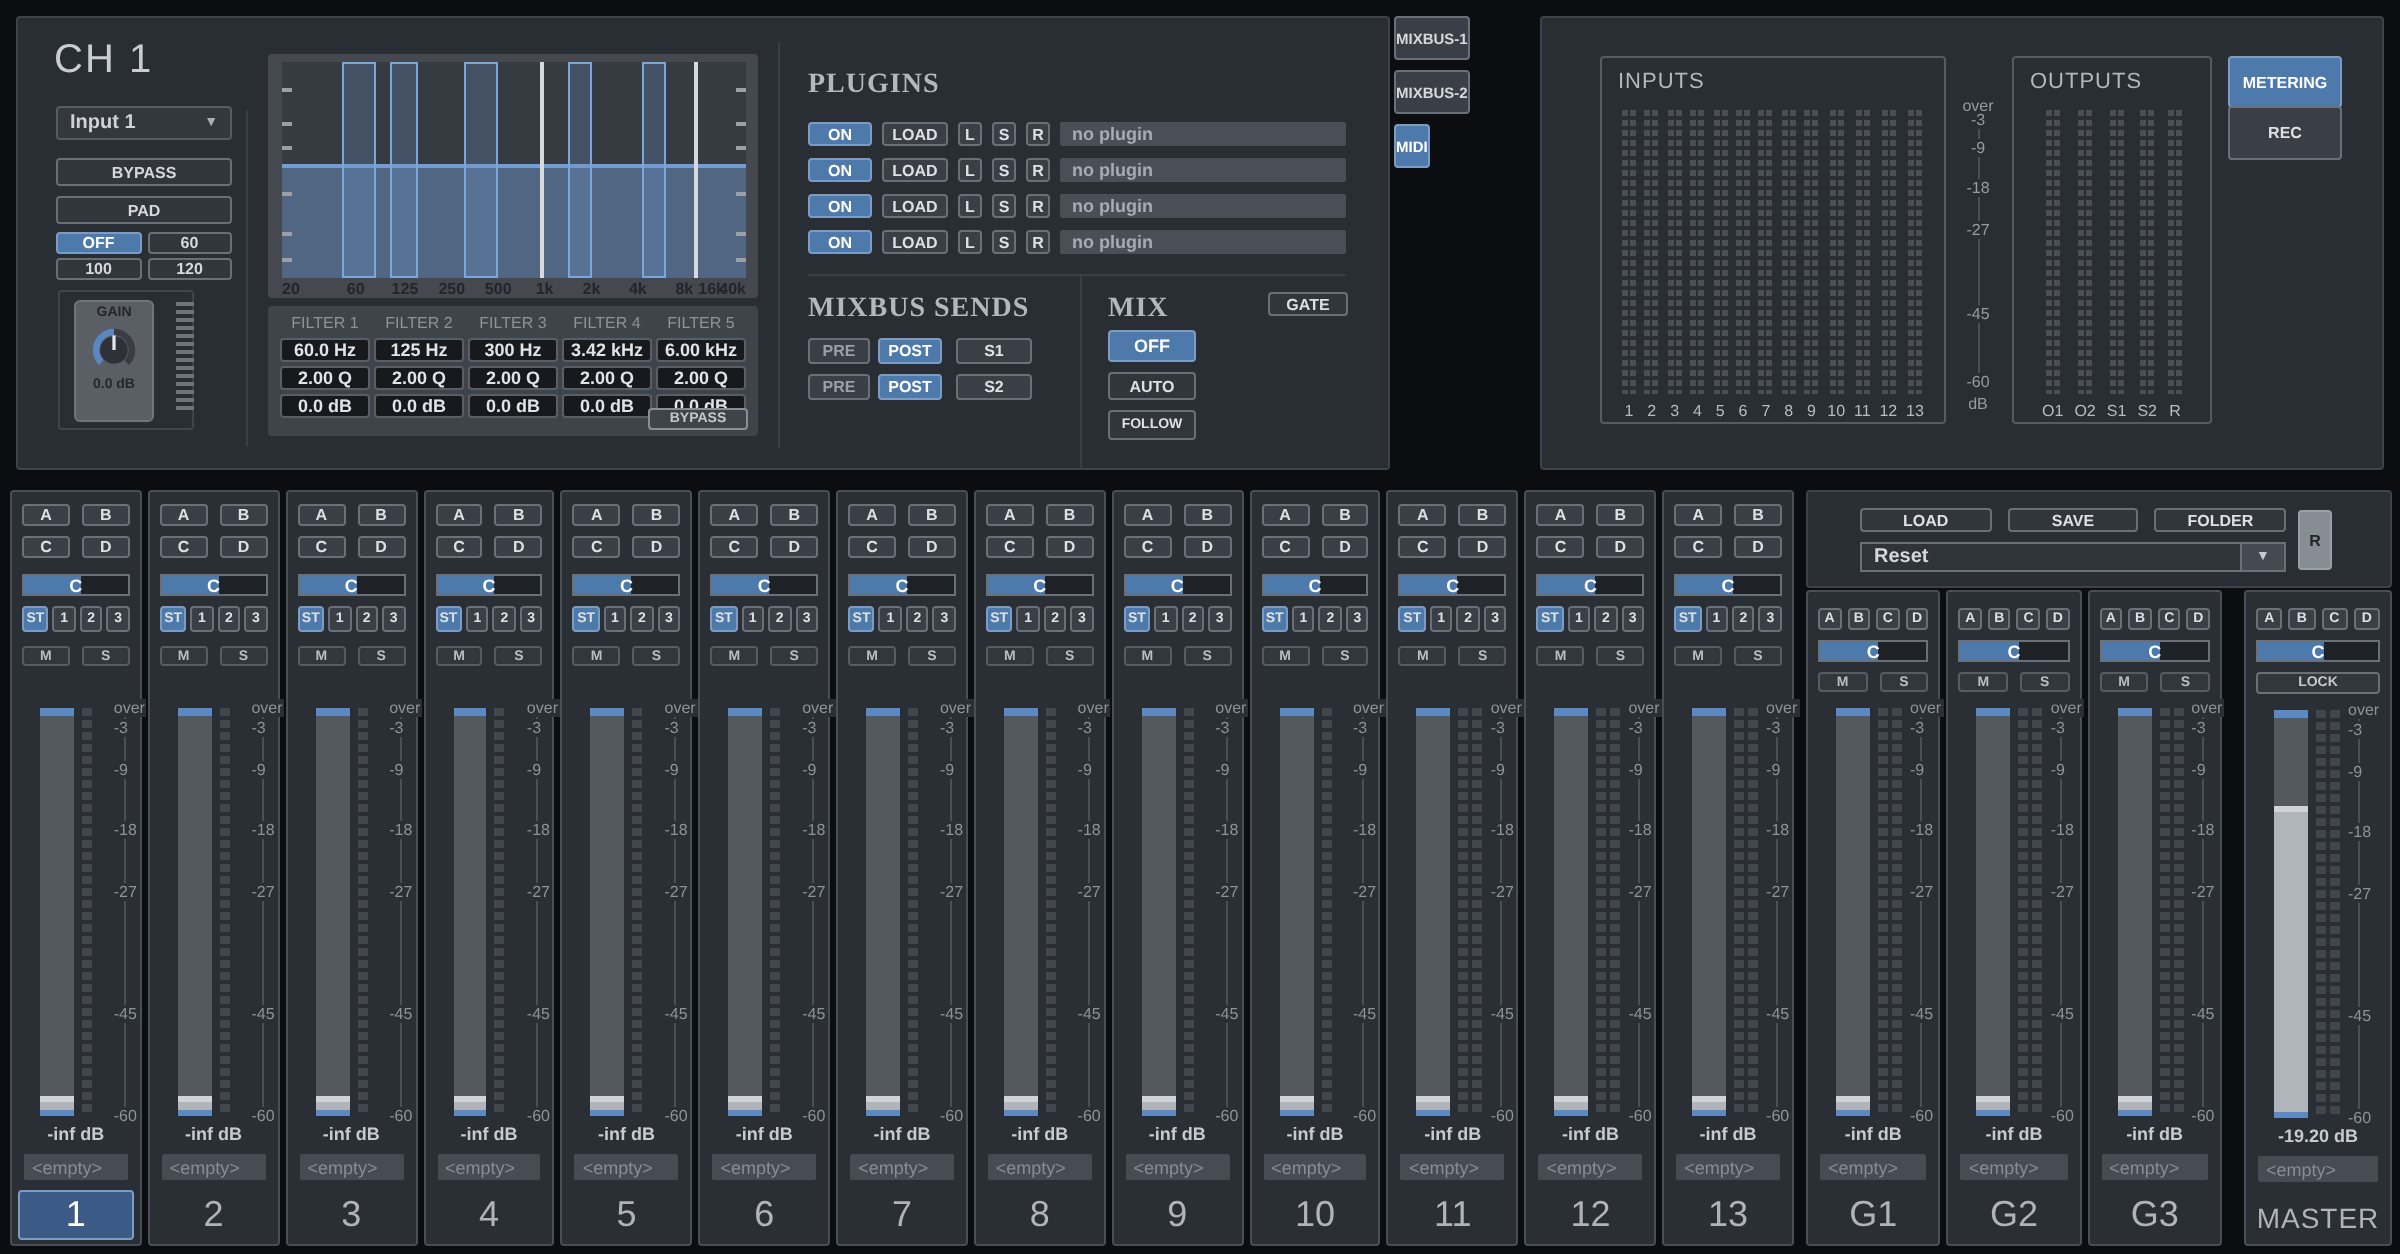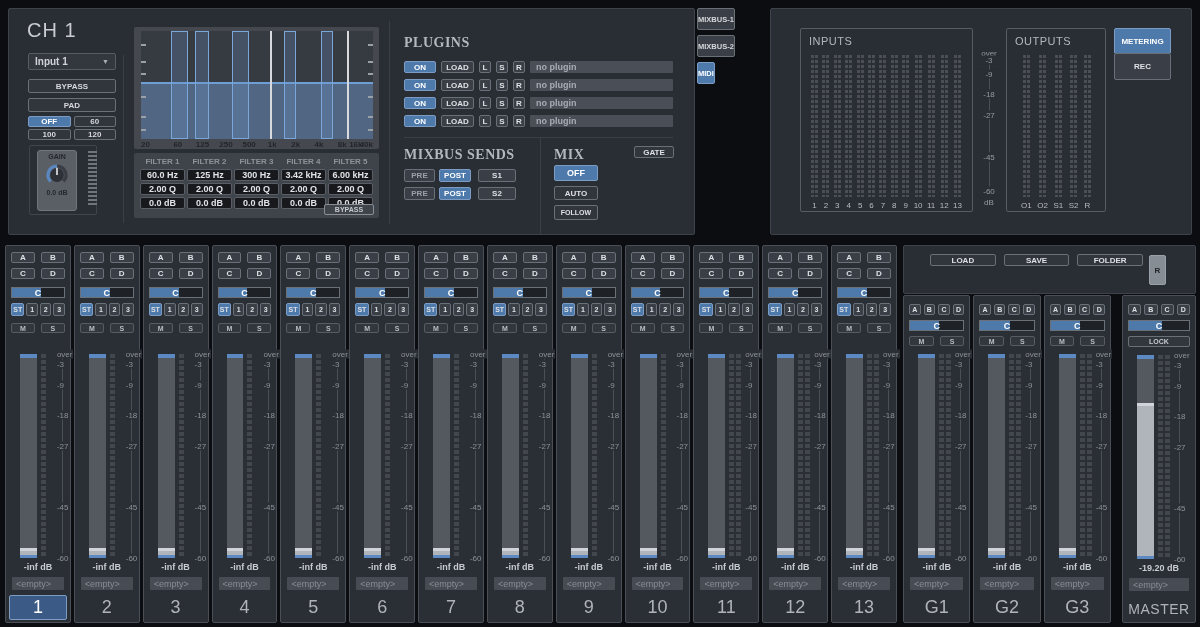--- a/index.html
+++ b/index.html
@@ -57,7 +57,7 @@
   #filter-panel { position:absolute; left:125px; top:144px; width:245px; height:65px; background:#3f444b; border-radius:2px; }
   #filter-cols { display:flex; gap:2px; padding:4px 6px 0; }
   .fcol { flex:1; }
-  .fcol .flabel { font-size:8px; font-weight:bold; color:#8d939a; text-align:center; height:10px; }
+  .fcol .flabel { font-size:8px; font-weight:normal; color:#8d939a; text-align:center; height:10px; }
   .fbox { height:12px; margin-top:2px; background:#17191d; border:1px solid #5a5f67; border-radius:2px;
     color:#e0e3e7; font-size:9px; font-weight:bold; display:flex; align-items:center; justify-content:center; cursor:pointer; }
   #btn-bypass { position:absolute; right:5px; bottom:3px; width:50px; height:11px; background:#3f444b;

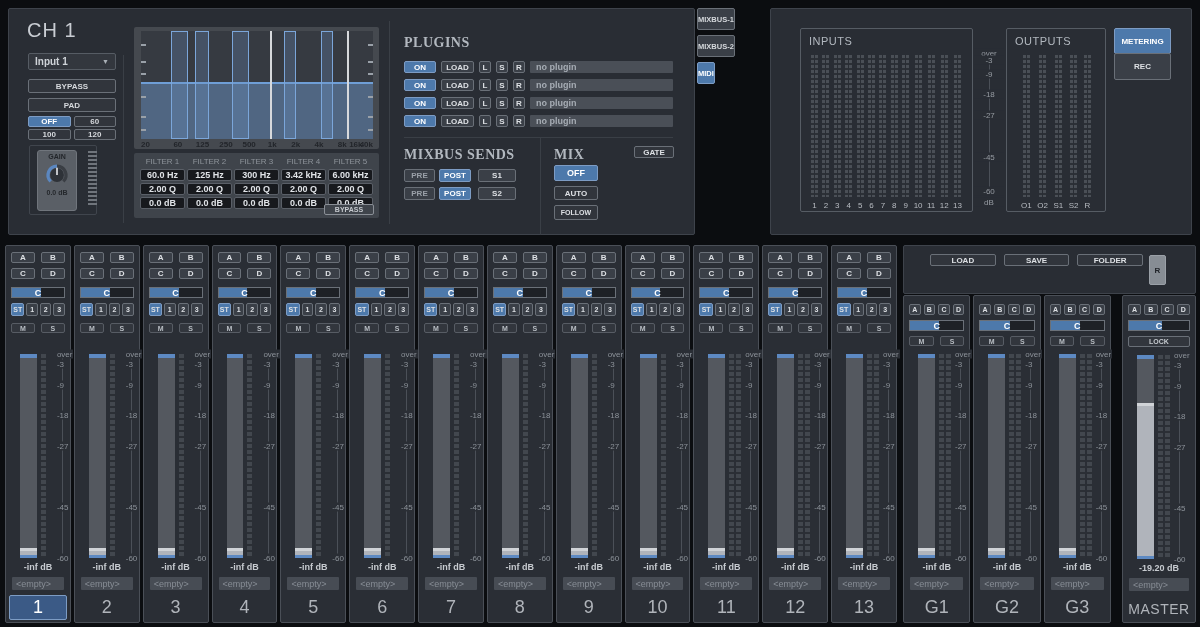--- a/index.html
+++ b/index.html
@@ -502,6 +502,10 @@
     <button class="mbtn">SAVE</button>
     <button class="mbtn">FOLDER</button>
   </div>
+  <div id="preset-field">
+    <span class="val">Reset</span>
+    <span class="chevbox">▼</span>
+  </div>
   <button id="btn-r">R</button>
 </div>
 

